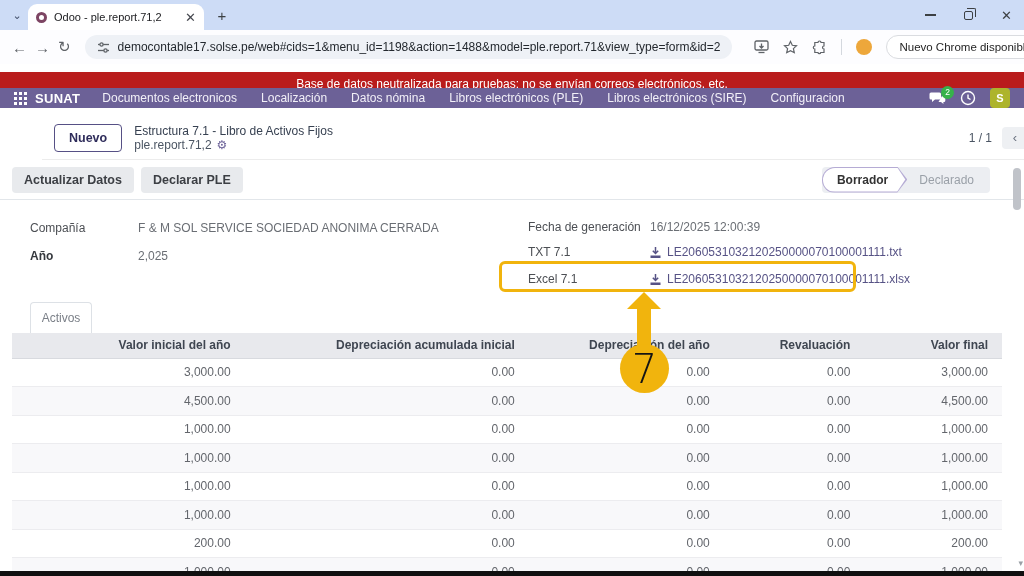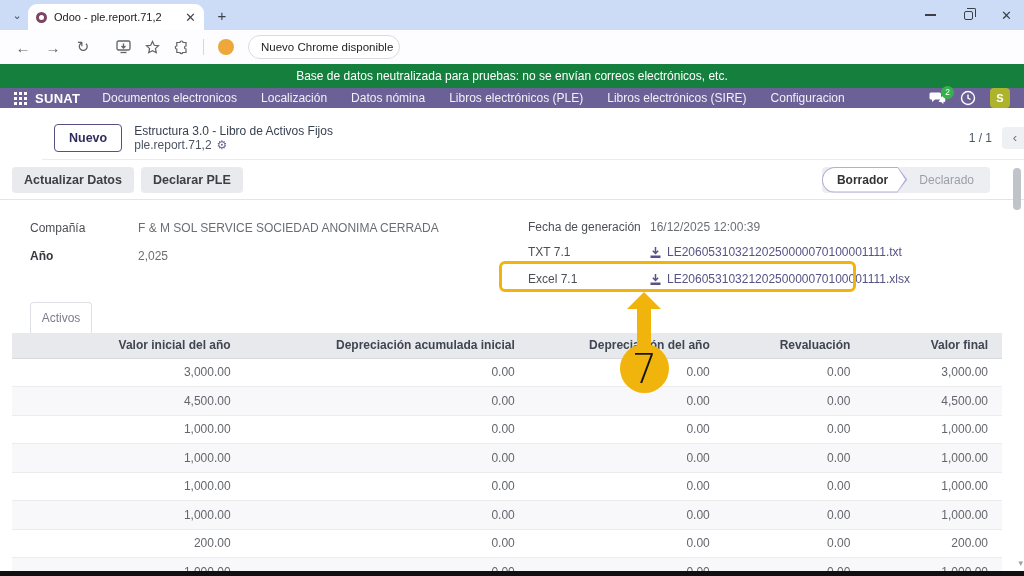--- a/index.html
+++ b/index.html
@@ -124,6 +124,19 @@
     <span class="nav-arrow">←</span>
     <span class="nav-arrow">→</span>
     <span class="nav-arrow">↻</span>
+    <div class="omnibox">
+      <span class="omni-icon">
+        <svg width="13" height="13" viewBox="0 0 13 13">
+            <g stroke="#5f6368" stroke-width="1.3" fill="none">
+              <line x1="1" y1="3.5" x2="12" y2="3.5"></line>
+              <line x1="1" y1="9.5" x2="12" y2="9.5"></line>
+              <circle cx="4.5" cy="3.5" r="1.6" fill="#eef1f6"></circle>
+              <circle cx="8.5" cy="9.5" r="1.6" fill="#eef1f6"></circle>
+            </g>
+          </svg>
+      </span>
+      <span class="omni-url">democontable17.solse.pe/web#cids=1&amp;menu_id=1198&amp;action=1488&amp;model=ple.report.71&amp;view_type=form&amp;id=2</span>
+    </div>
     <div class="tb-icons">
       <span class="tb-ic">
         <svg width="15" height="14" viewBox="0 0 15 14">

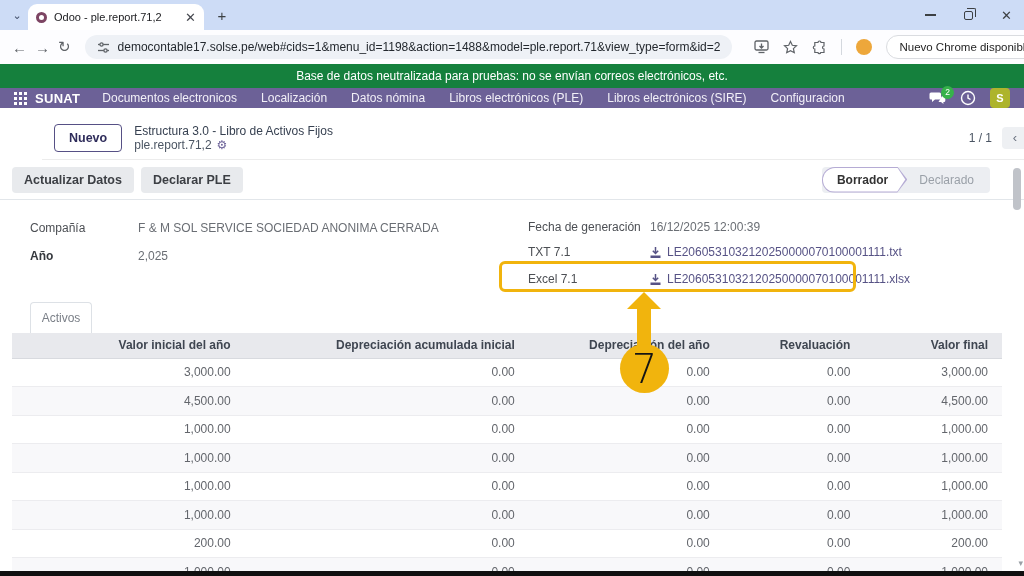--- a/index.html
+++ b/index.html
@@ -32,7 +32,7 @@
   .update-pill { height:24px; background:#fff; border:1px solid #dadce0; border-radius:13px; display:flex; align-items:center; padding:0 6px 0 12px; font-size:11.5px; color:#1f1f1f; gap:6px; cursor:pointer; white-space:nowrap; }
 
   
-  .banner { position:absolute; top:64px; left:0; width:1024px; height:24px; background:#15803d; color:#fff; font-size:12px; display:flex; align-items:center; justify-content:center; }
+  .banner { position:absolute; top:72px; left:0; width:1024px; height:24px; background:#b91c1c; color:#fff; font-size:12px; display:flex; align-items:center; justify-content:center; }
   .topnav { position:absolute; top:88px; left:0; width:1024px; height:20px; background:#6c6197; display:flex; align-items:center; padding:0 10px; color:#fff; }
   .grid-icon { width:13px; height:13px; display:grid; grid-template-columns:repeat(3,3px); grid-template-rows:repeat(3,3px); gap:2px; margin:0 8px 0 4px; cursor:pointer; }
   .grid-icon span { background:#fff; width:3px; height:3px; }

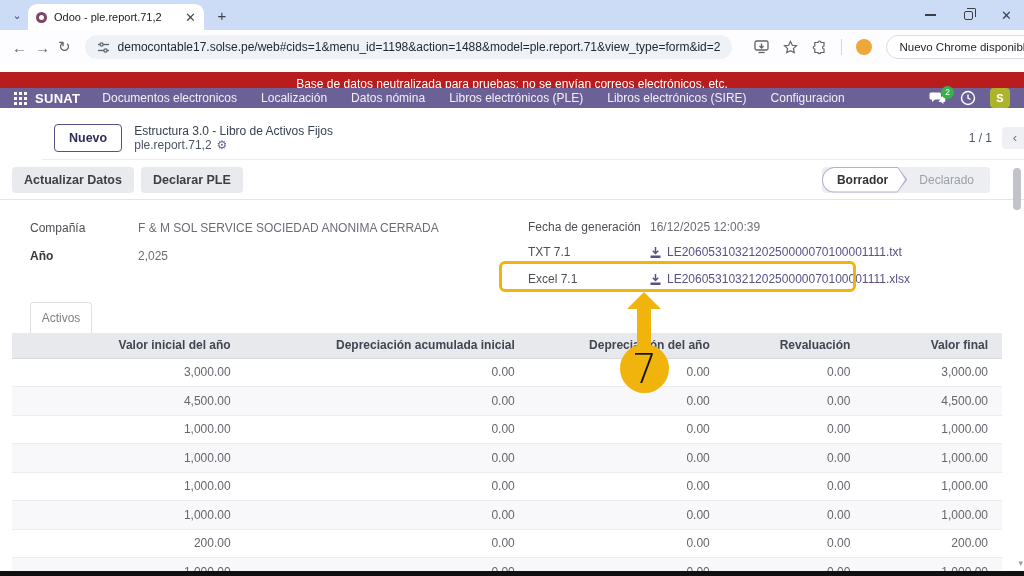--- a/index.html
+++ b/index.html
@@ -210,7 +210,7 @@
   <div class="breadcrumb-bar">
     <button class="btn-new">Nuevo</button>
     <div class="crumb-block">
-      <div class="crumb-title">Estructura 3.0 - Libro de Activos Fijos</div>
+      <div class="crumb-title">Estructura 7.1 - Libro de Activos Fijos</div>
       <div class="crumb-sub">
         <span>ple.report.71,2</span>
         <span class="gear">⚙</span>

